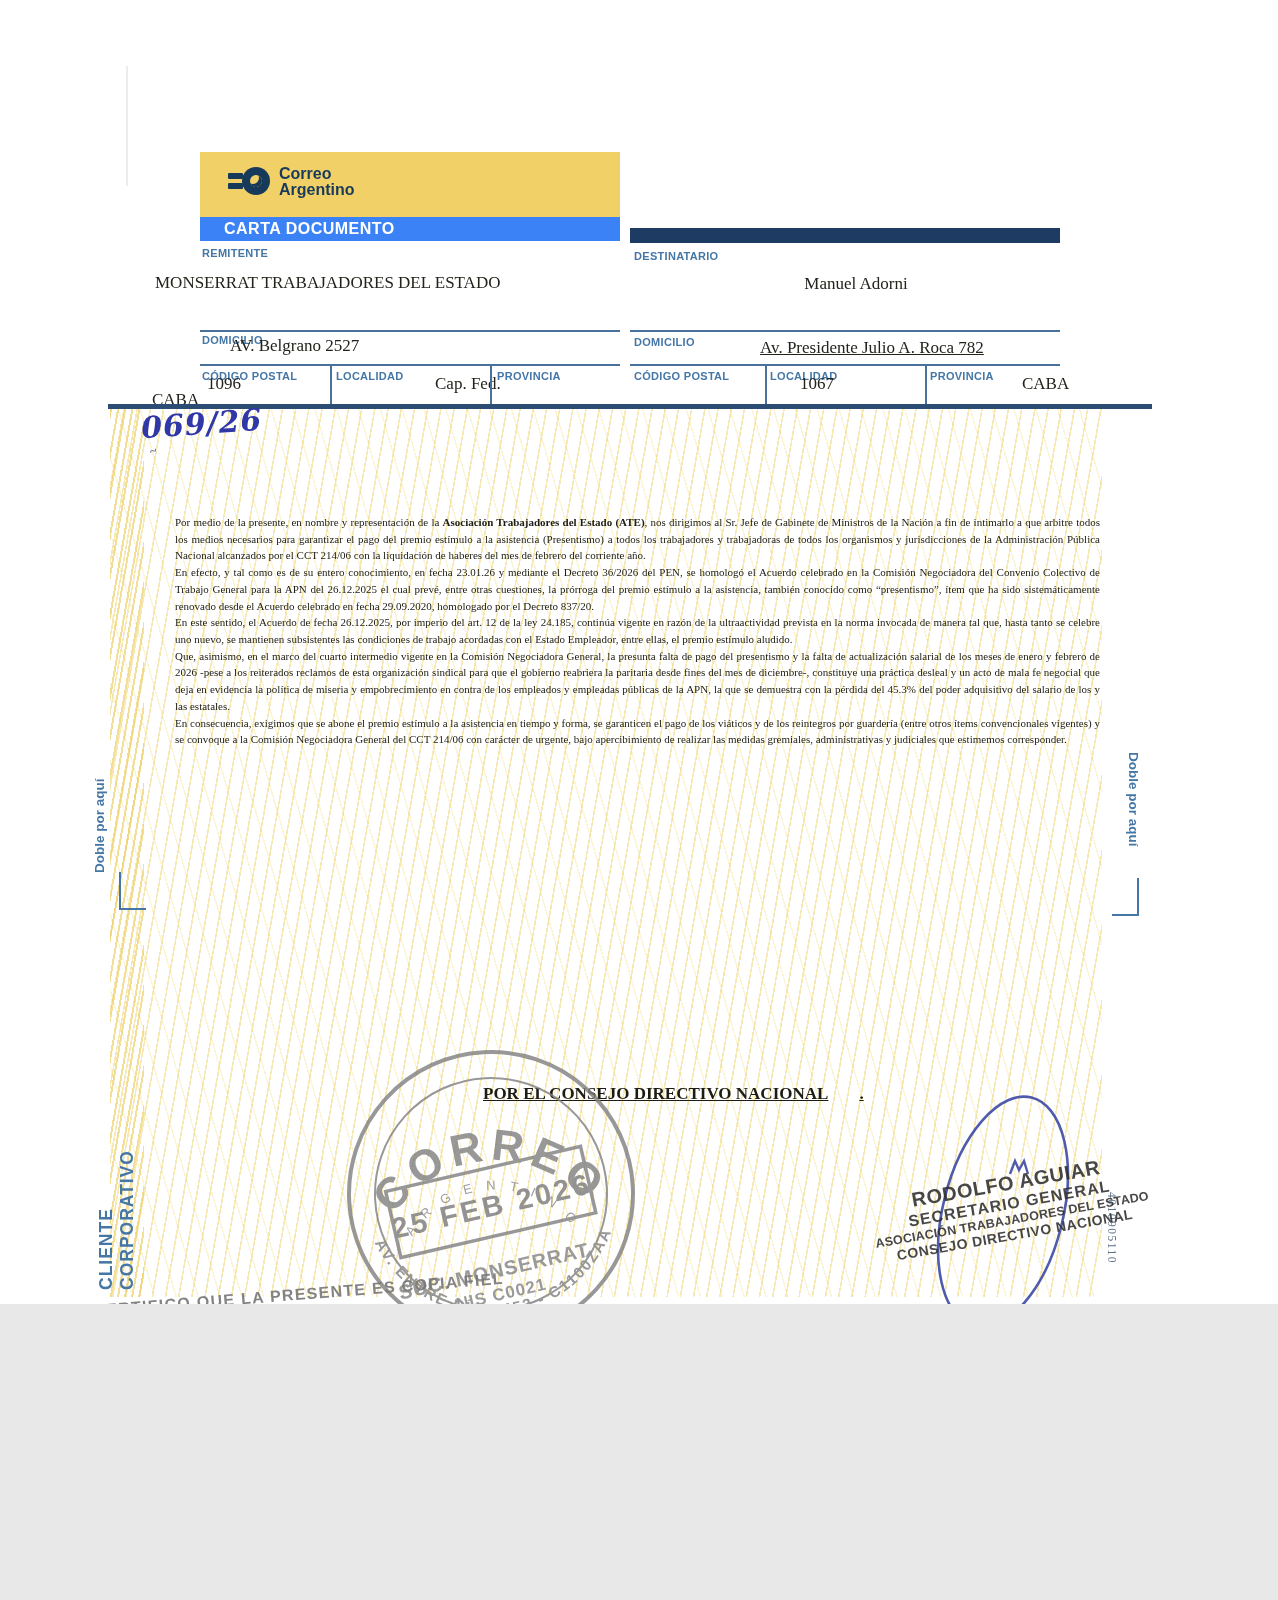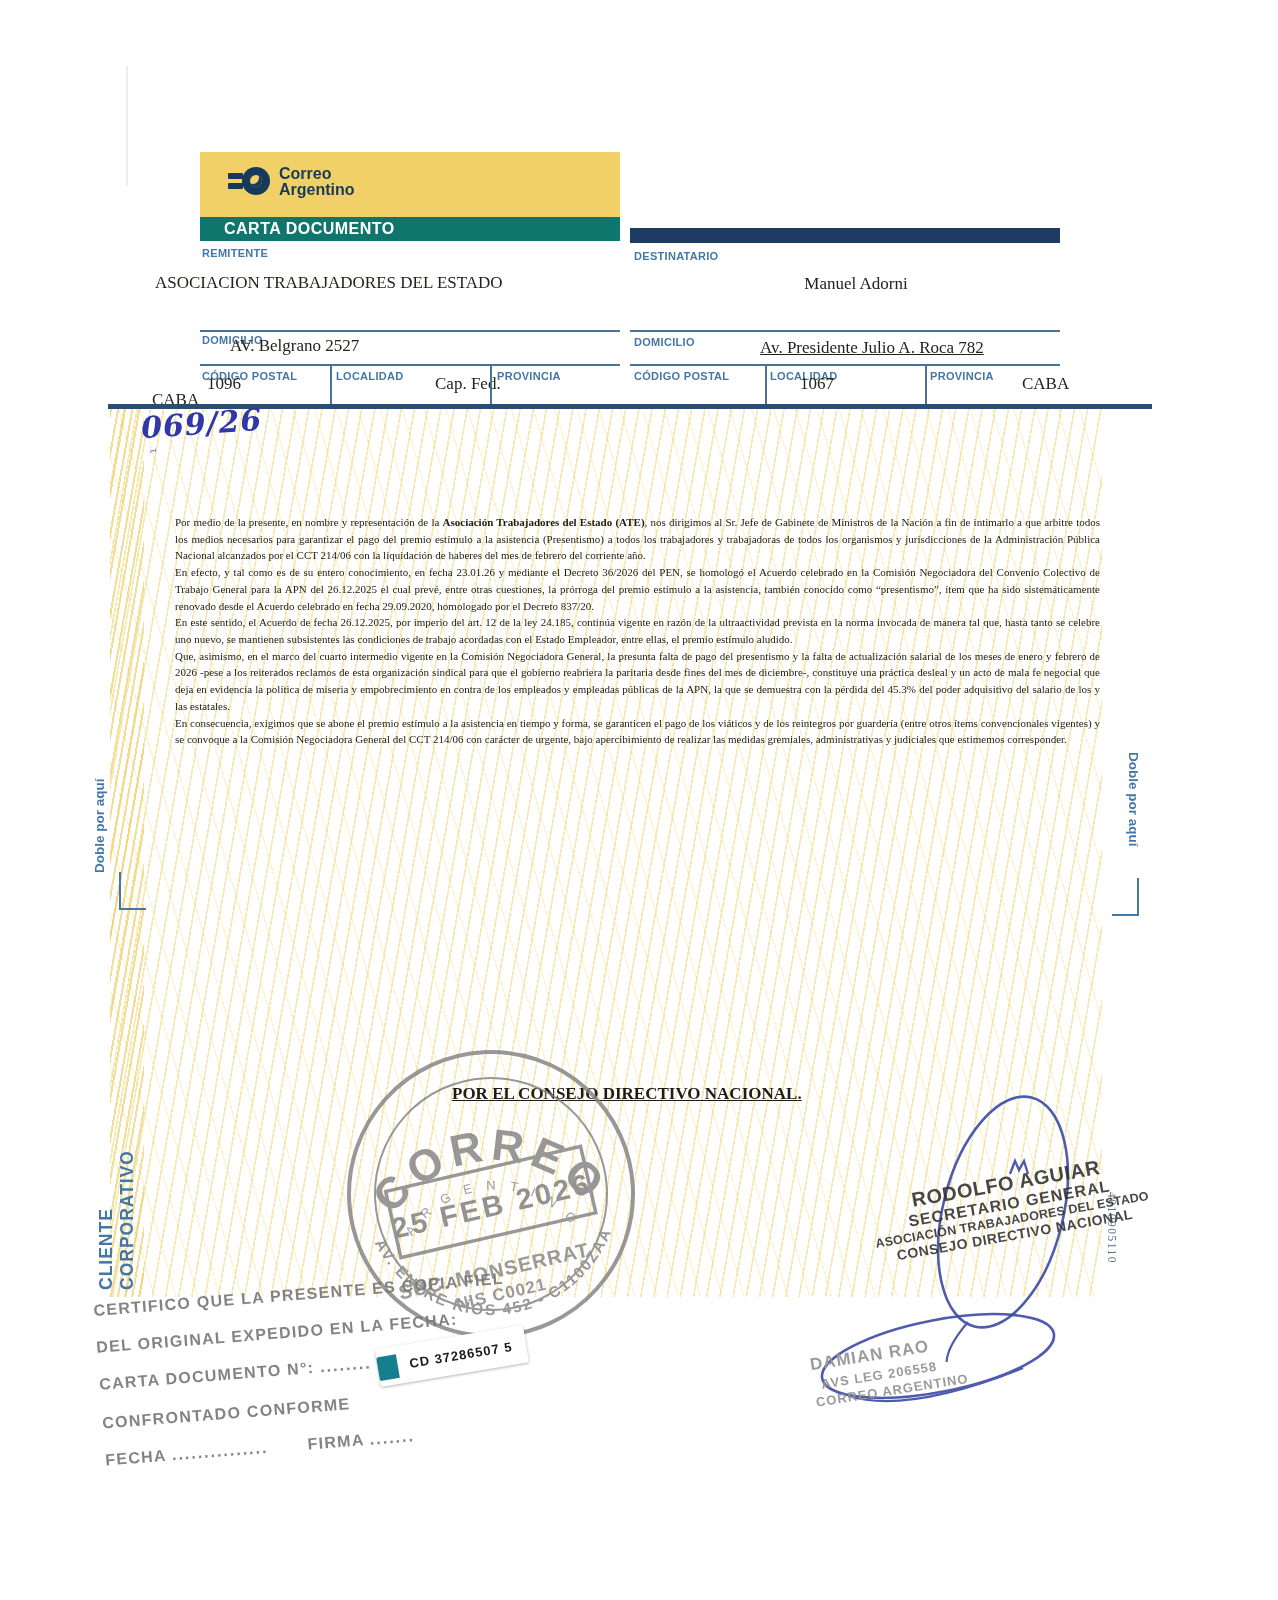--- a/index.html
+++ b/index.html
@@ -4,7 +4,7 @@
 <style>
   html,body{margin:0;padding:0;}
   body{background:#e8e8e8;}
-  .page{position:relative;width:1278px;height:1600px;background:#ffffff;overflow:hidden;
+  .page{position:relative;width:1278px;height:1304px;background:#ffffff;overflow:hidden;
         font-family:"Liberation Serif",serif;color:#1c1c14;}
   .abs{position:absolute;}
 

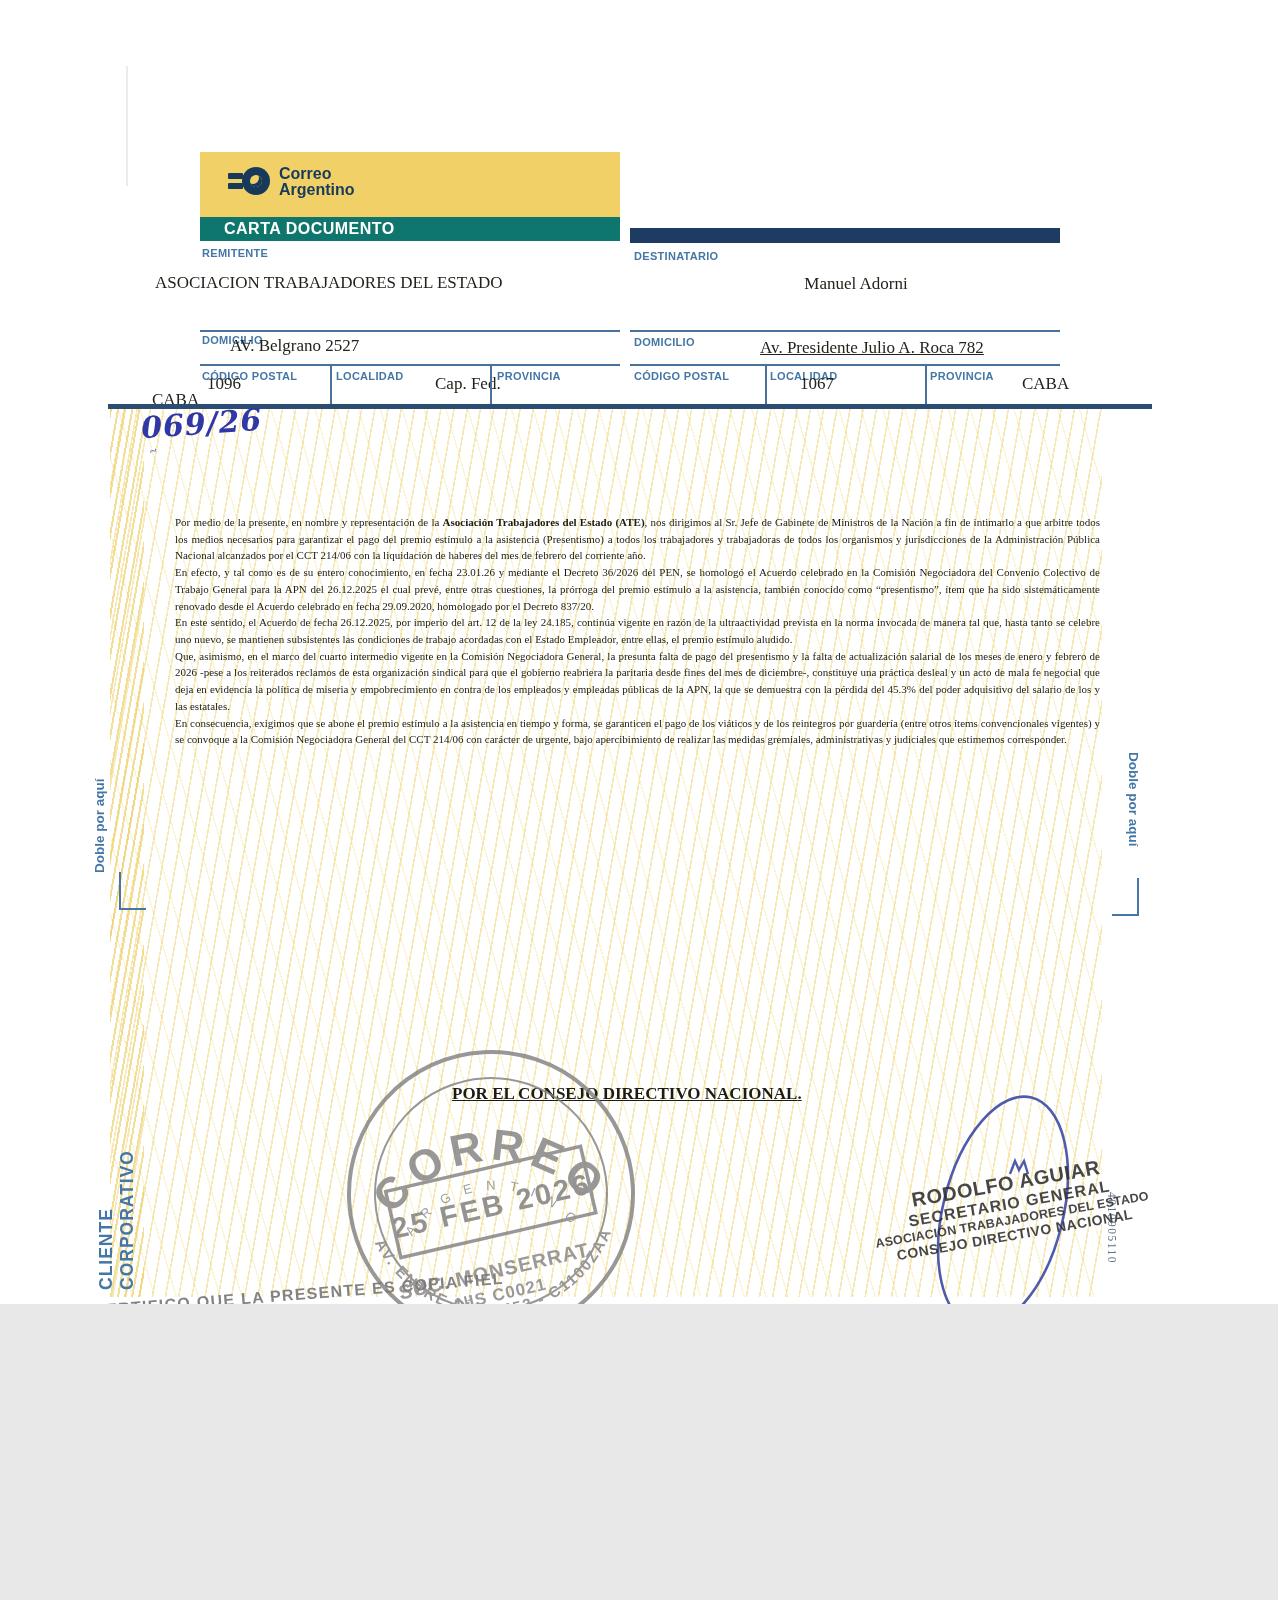--- a/index.html
+++ b/index.html
@@ -27,7 +27,7 @@
   .logo-icon .ring::after{content:"";position:absolute;left:8px;top:8px;width:12px;height:12px;border-radius:50%;
       background:#f1d167;box-shadow:inset -3px -3px 0 #173a5a;}
   .logo-text{font-family:"Liberation Sans",sans-serif;font-weight:bold;font-size:16px;line-height:1.02;color:#173a5a;}
-  .navy-band-l{left:200px;top:217px;width:420px;height:24px;background:#0f766e;color:#fff;
+  .navy-band-l{left:200px;top:217px;width:420px;height:24px;background:#3b82f6;color:#fff;
       font-family:"Liberation Sans",sans-serif;font-weight:bold;font-size:16px;line-height:24px;
       padding-left:24px;box-sizing:border-box;letter-spacing:.5px;}
   .oblea-box{left:630px;top:152px;width:430px;height:58px;background:#fff;border:2px solid #27496f;

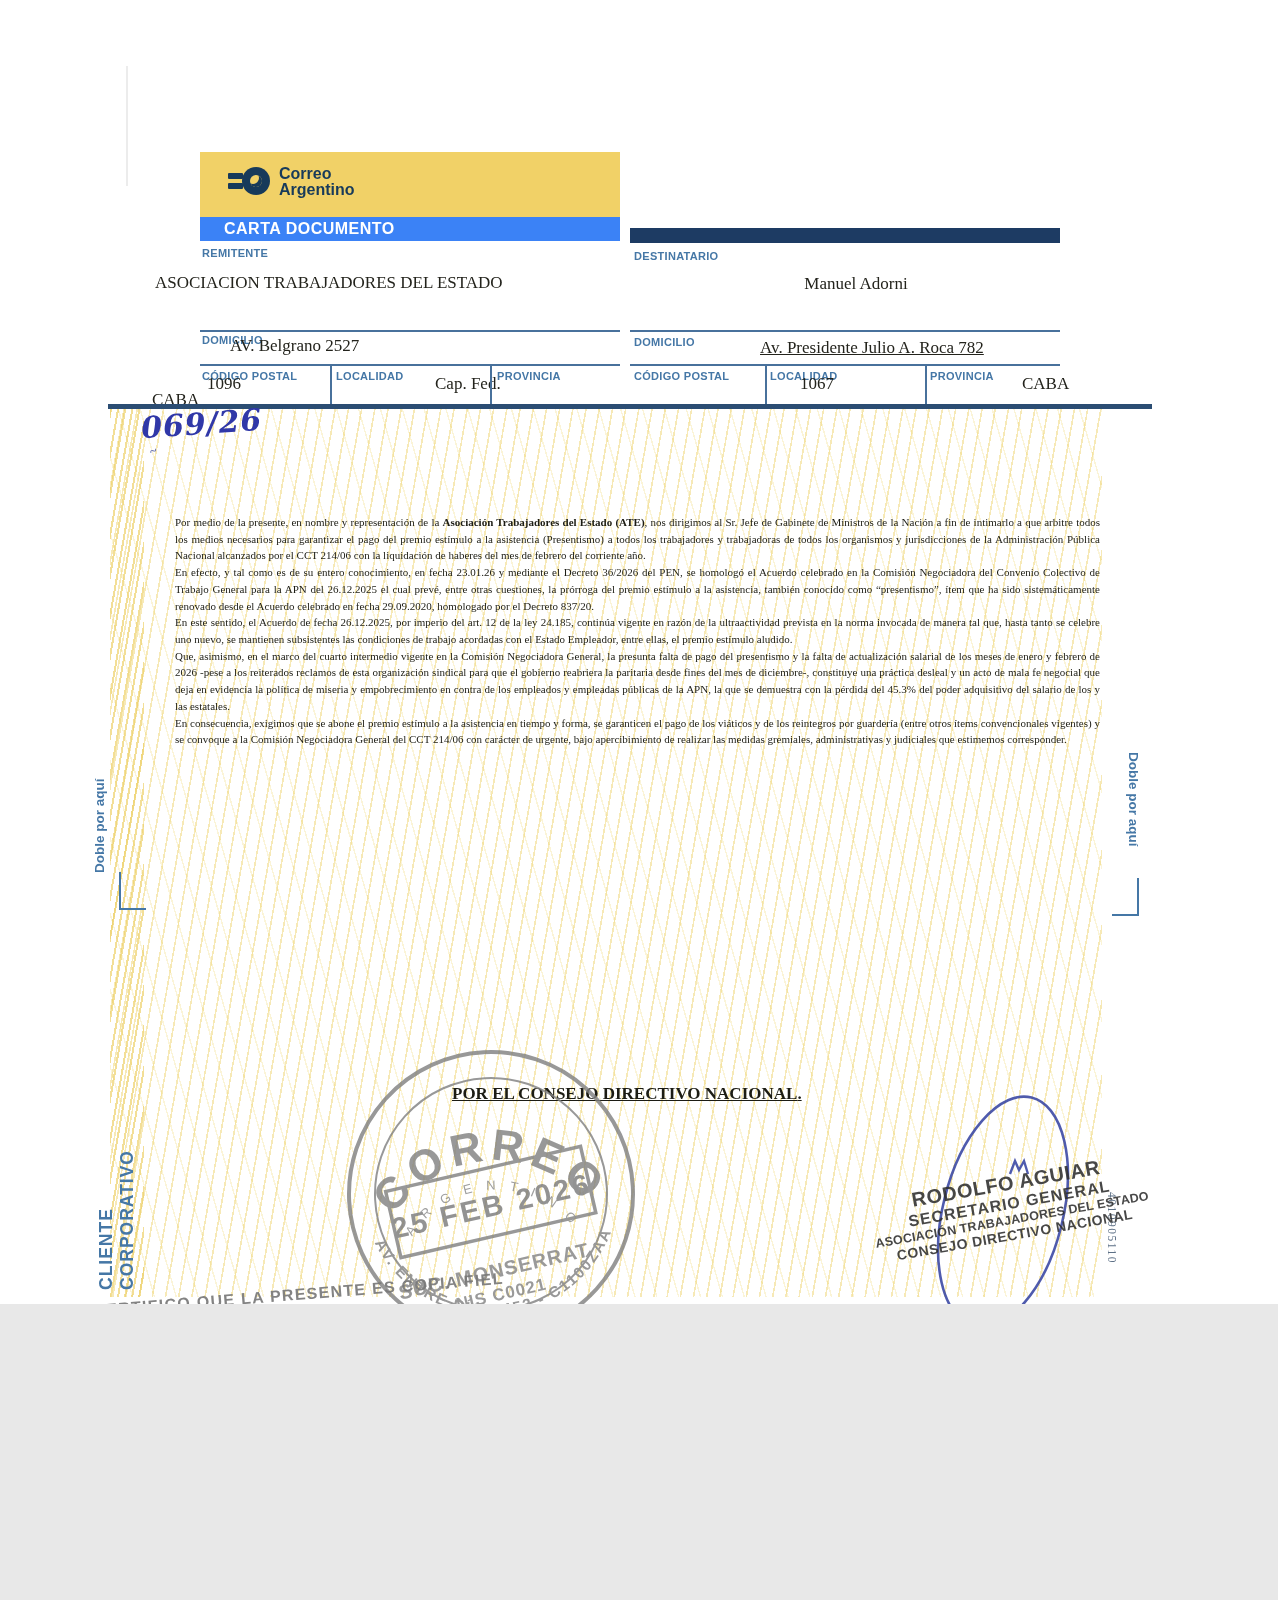--- a/index.html
+++ b/index.html
@@ -123,7 +123,7 @@
   <div class="abs navy-band-r"></div>
 
   <div class="flabel" style="left:202px;top:247px;">REMITENTE</div>
-  <div class="fval" style="left:155px;top:273px;">ASOCIACION TRABAJADORES DEL ESTADO</div>
+  <div class="fval" style="left:155px;top:273px;">MONSERRAT TRABAJADORES DEL ESTADO</div>
   <div class="hline" style="left:200px;top:330px;width:420px;"></div>
   <div class="flabel" style="left:202px;top:334px;">DOMICILIO</div>
   <div class="fval" style="left:230px;top:336px;">AV. Belgrano 2527</div>

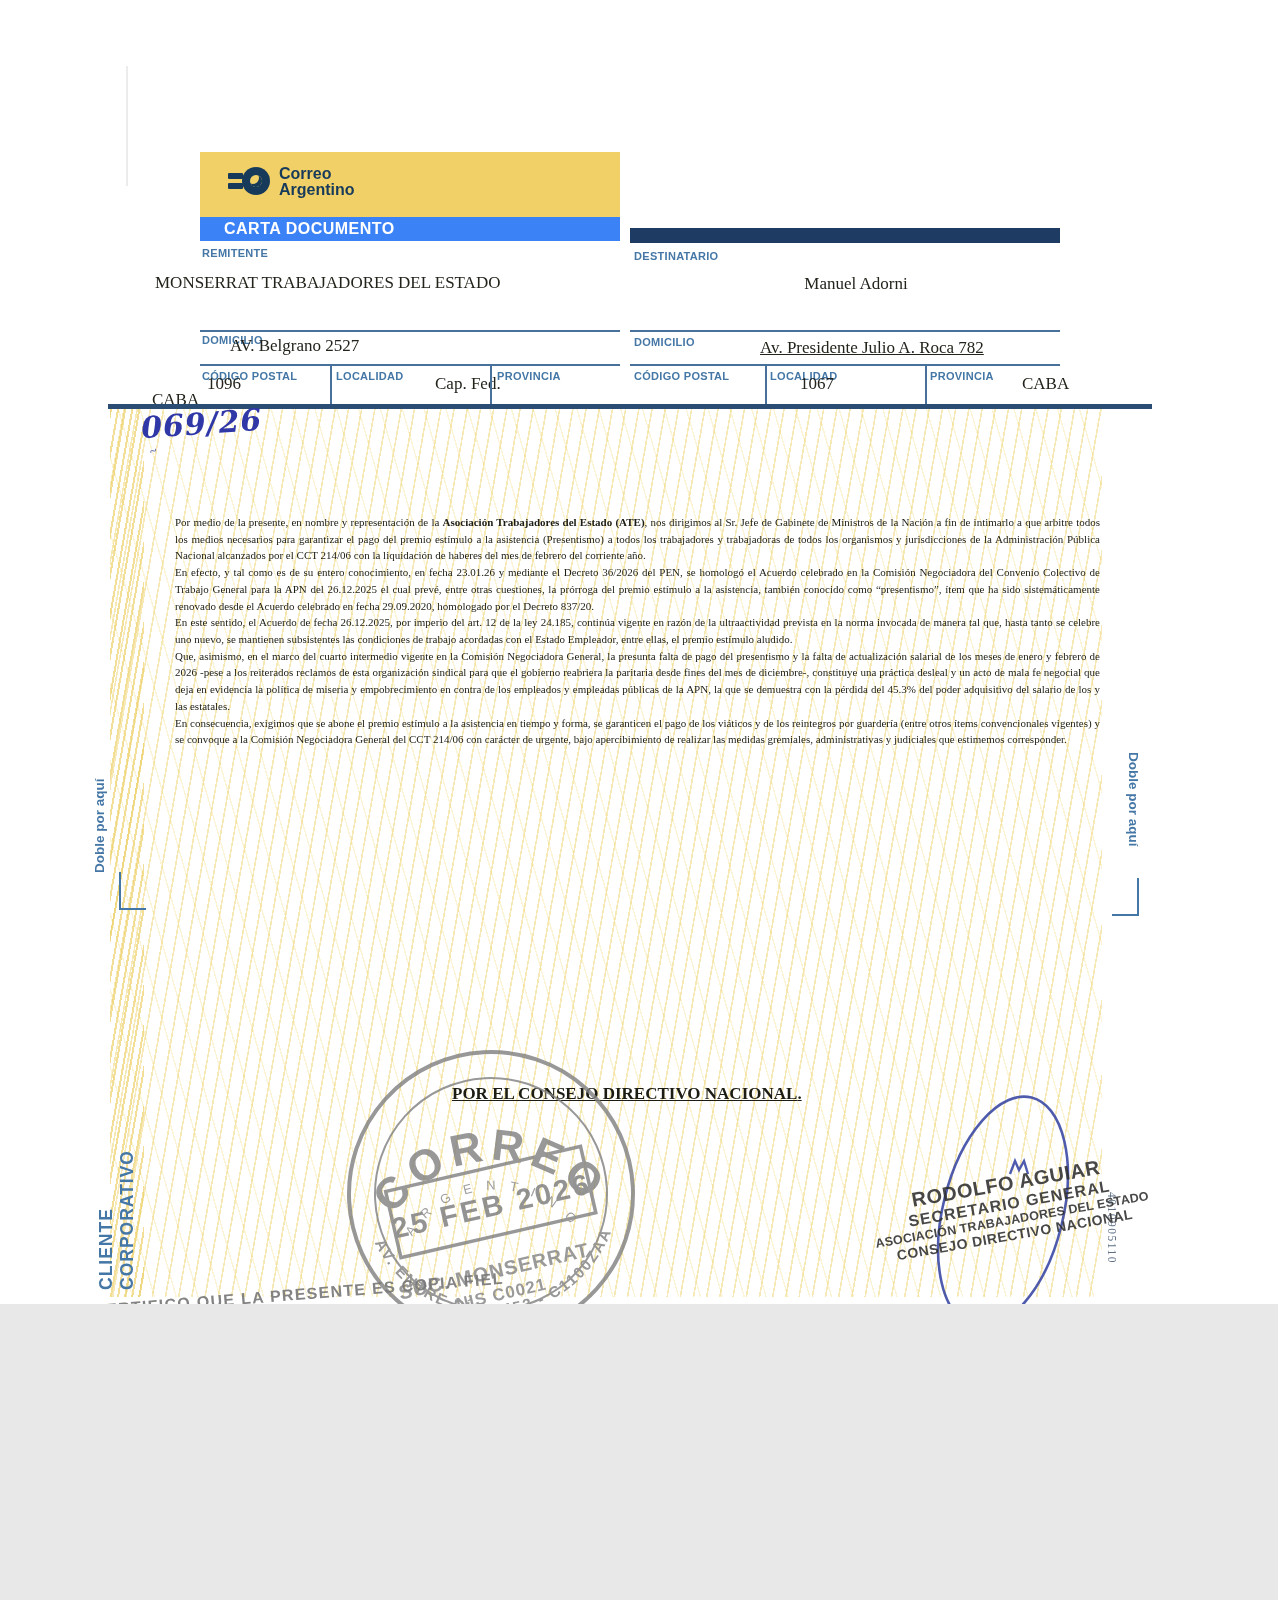--- a/index.html
+++ b/index.html
@@ -62,7 +62,7 @@
   .bodytext{left:155px;top:514px;width:925px;font-size:11px;line-height:1.52;text-align:justify;margin-left:20px;}
   .bodytext p{margin:0;}
   .sig-line{left:452px;top:1084px;font-size:17px;font-weight:bold;}
-  .sig-line span{text-decoration:underline;}
+  .sig-line span{text-decoration:underline;padding-left:31px;}
 
   
   .postal-stamp{left:338px;top:1044px;width:306px;height:300px;opacity:.82;}

